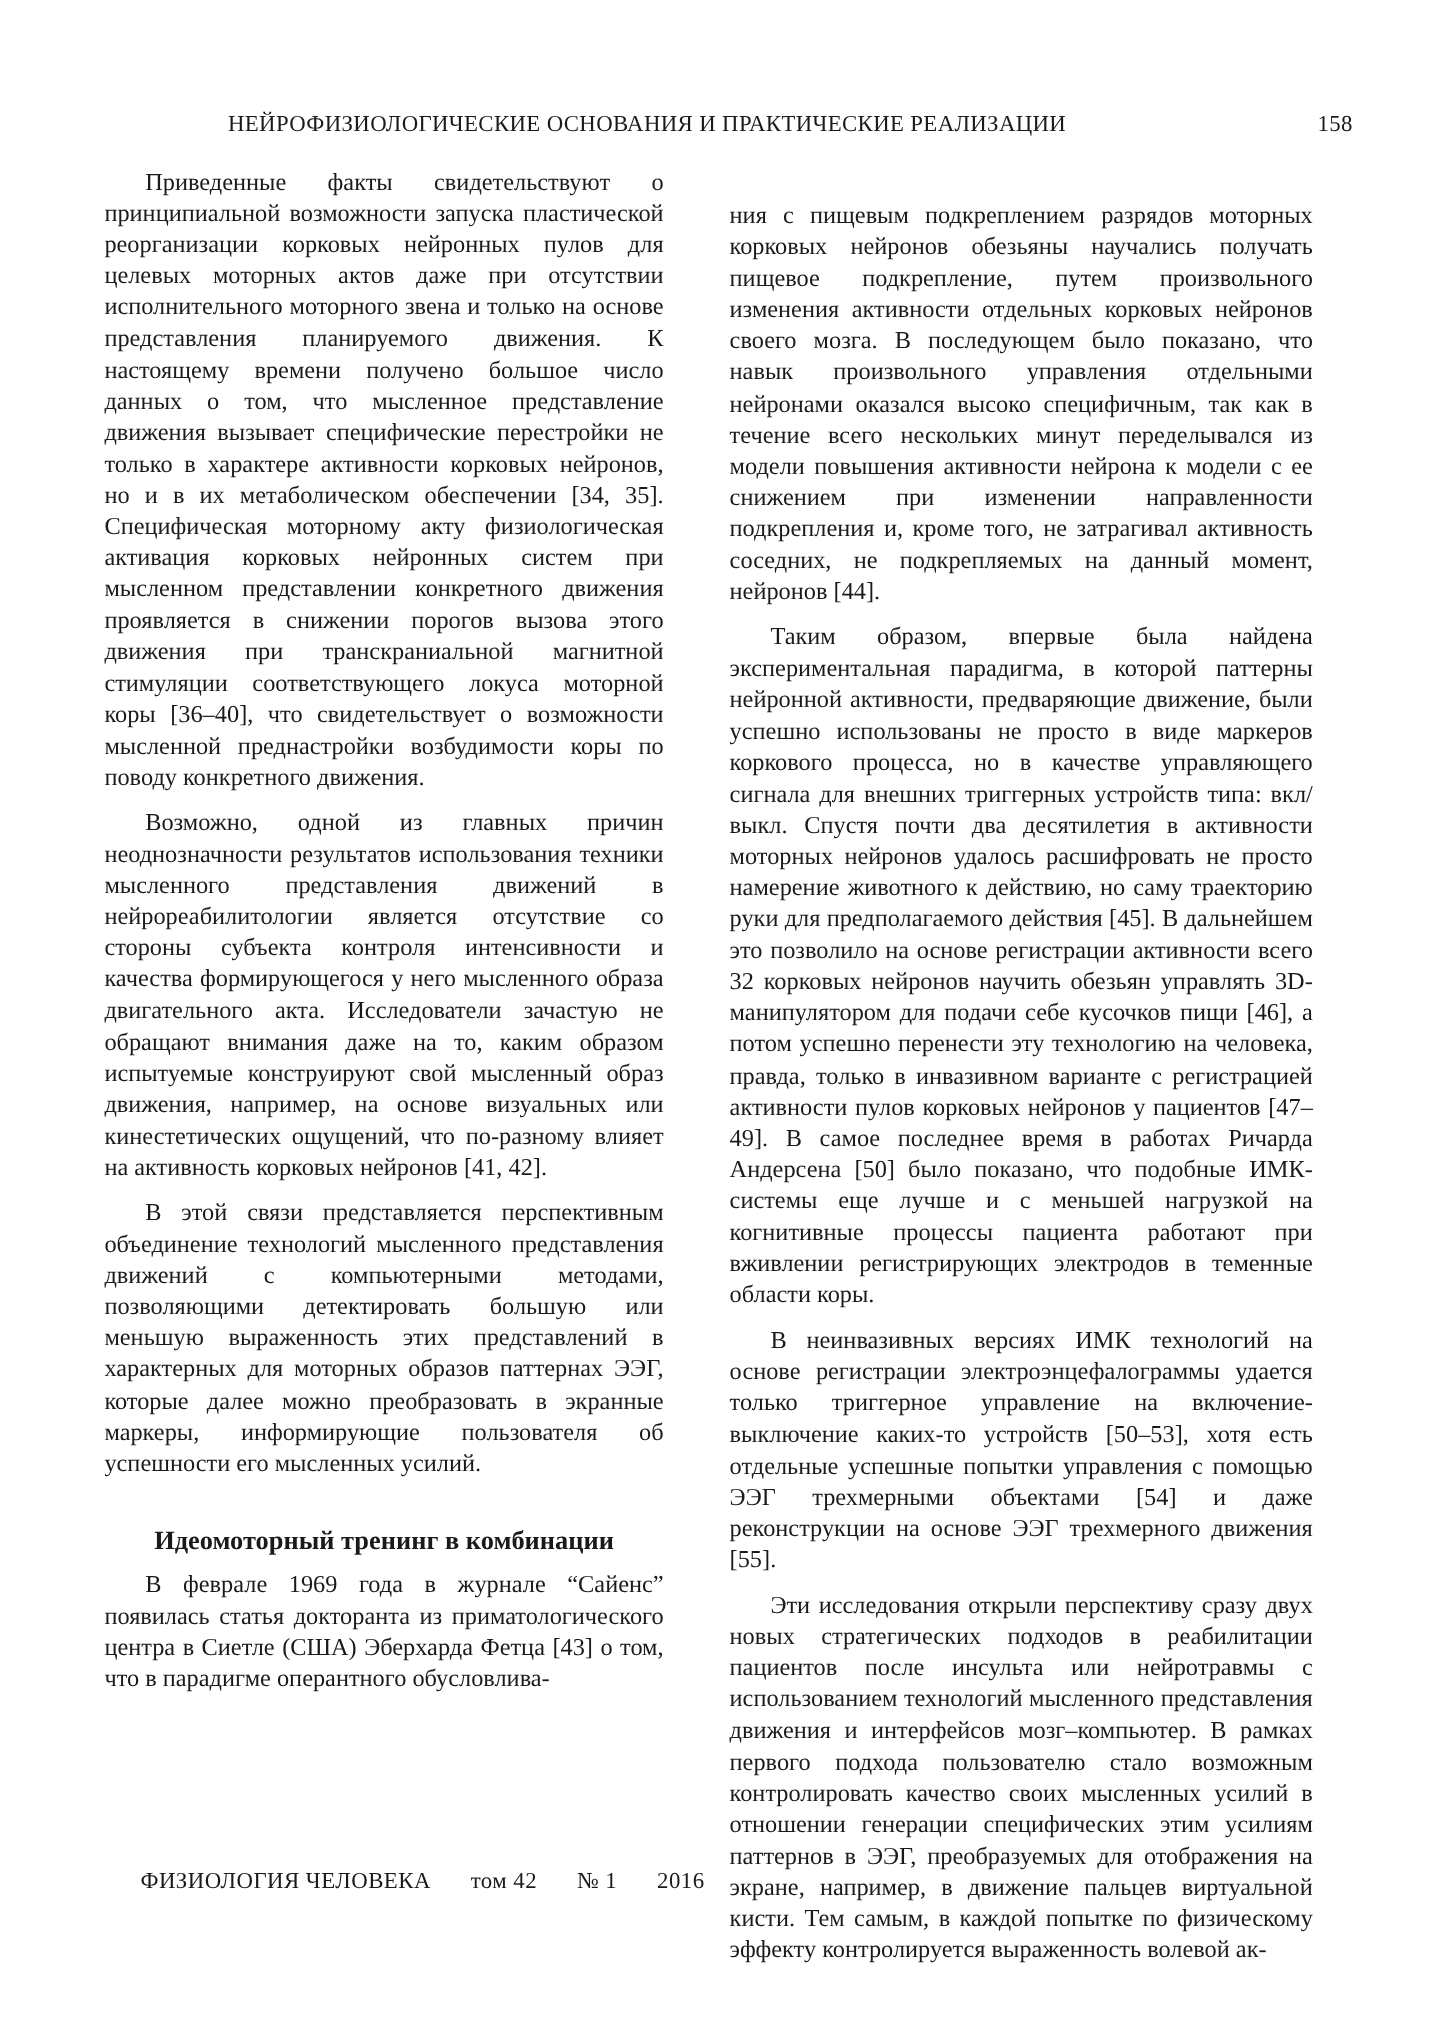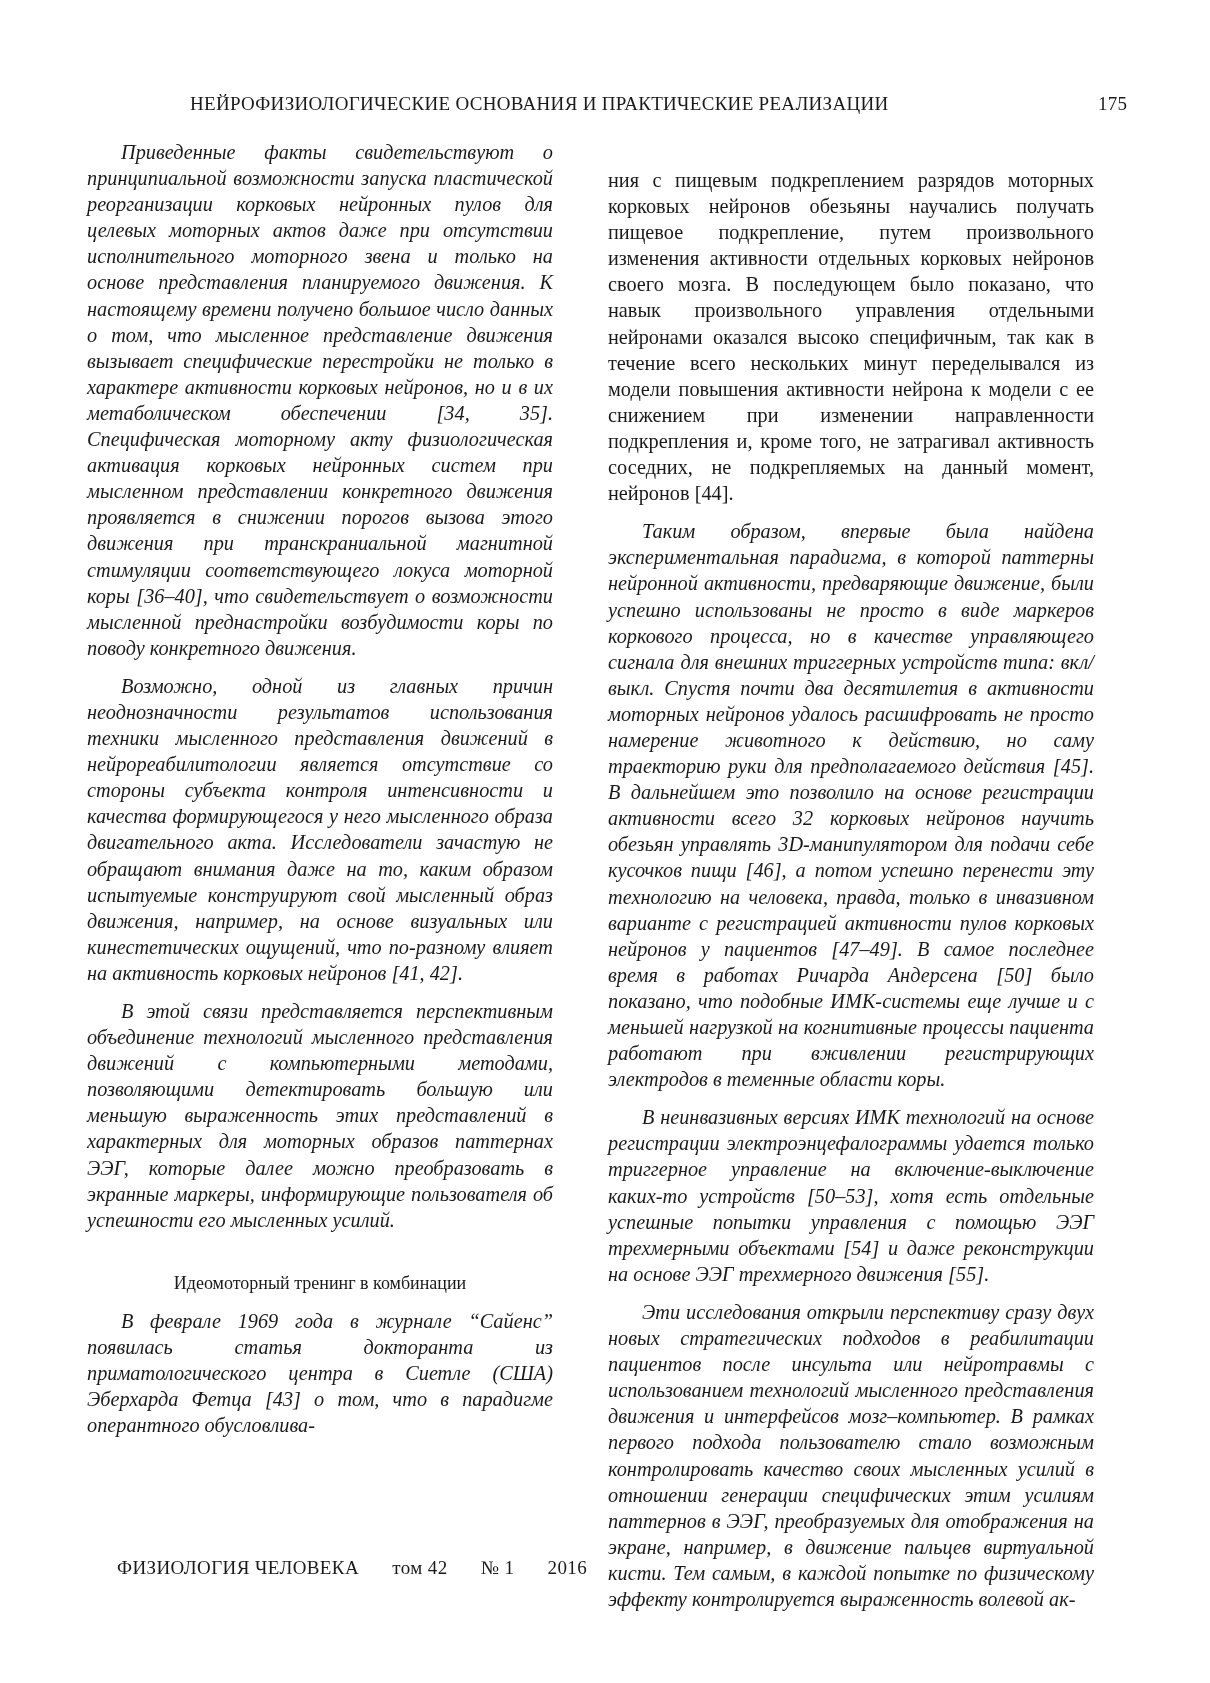--- a/index.html
+++ b/index.html
@@ -23,7 +23,7 @@
 
 <div class="running-head">
   <span class="title">НЕЙРОФИЗИОЛОГИЧЕСКИЕ ОСНОВАНИЯ И ПРАКТИЧЕСКИЕ РЕАЛИЗАЦИИ</span>
-  <span class="pageno">175</span>
+  <span class="pageno">158</span>
 </div>
 
 <div class="col left">

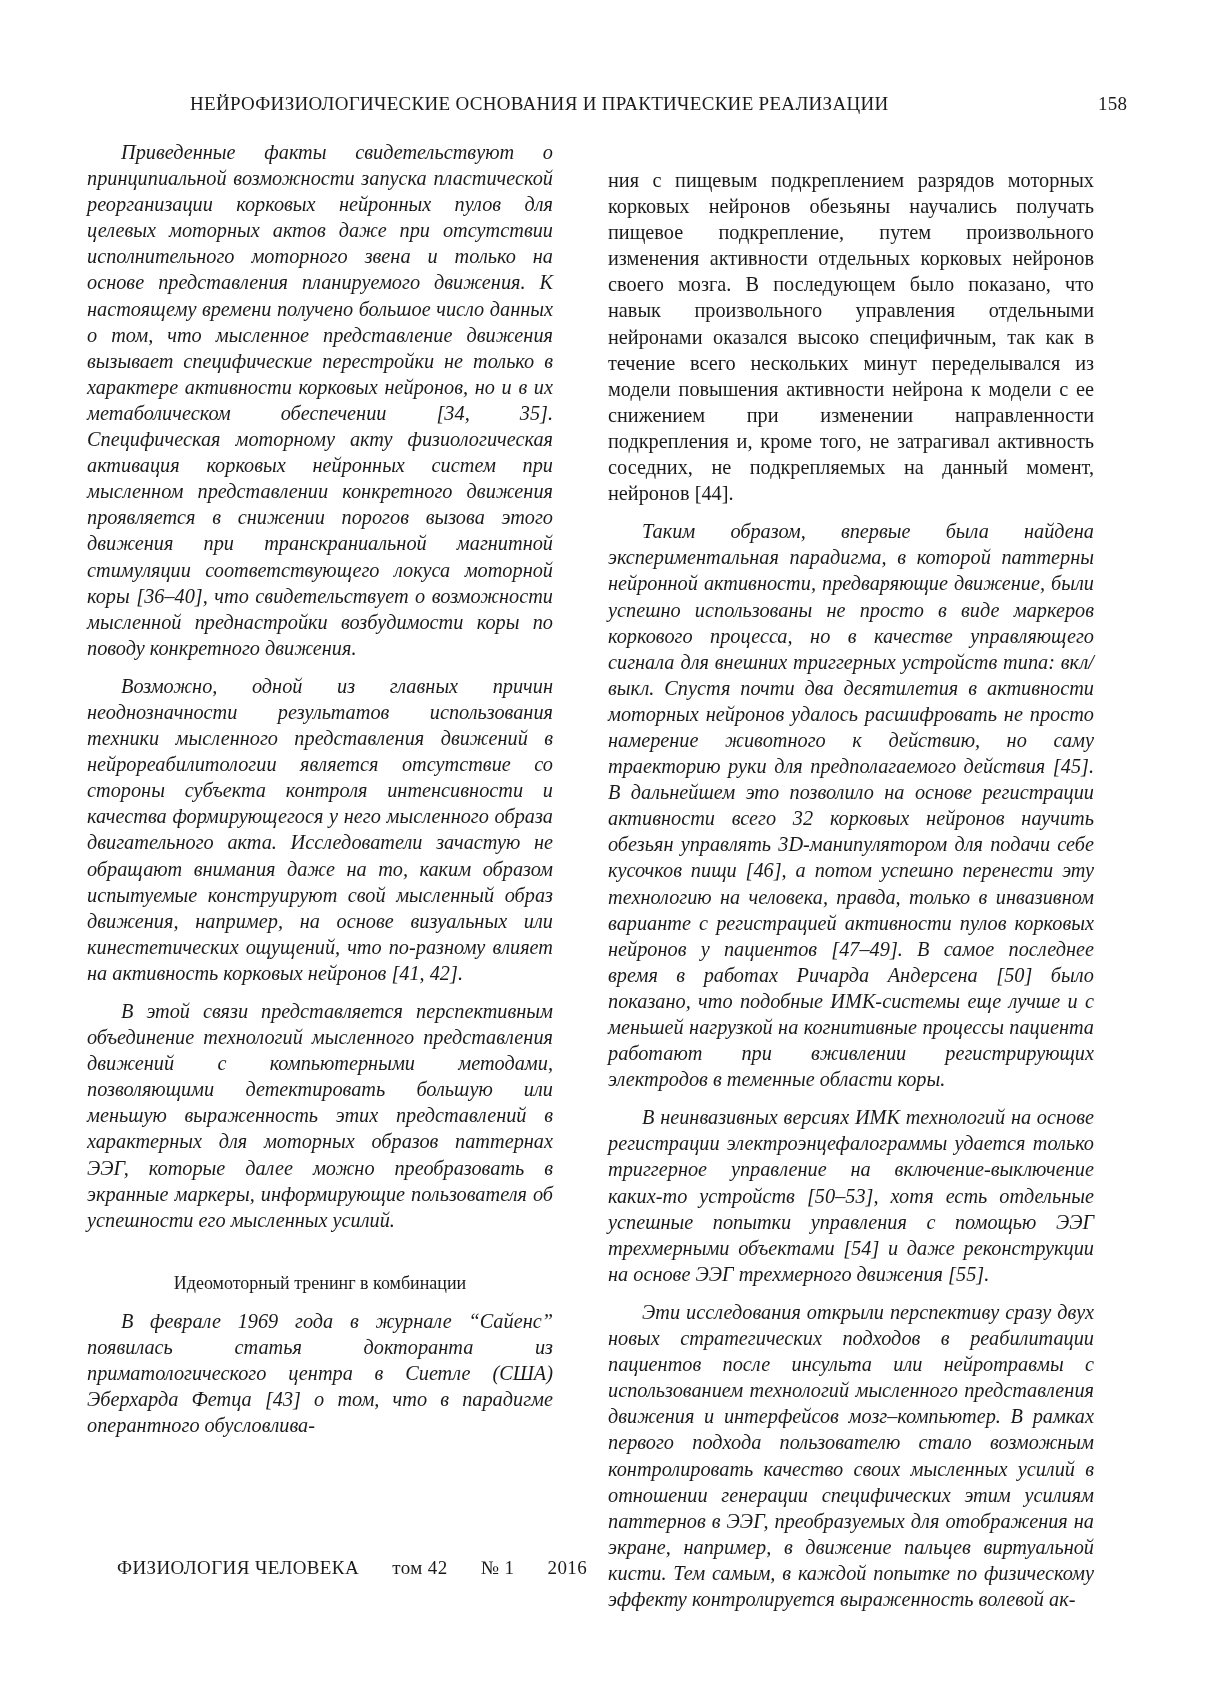--- a/index.html
+++ b/index.html
@@ -12,7 +12,7 @@
   .col.left { left:87px; width:466px; }
   .col.right { left:608px; width:486px;margin-top:28px; }
   .col p { margin:0 0 12px 0; text-indent:0; }
-  .col p.indent { text-indent:34px;font-style:italic; }
+  .col p.indent { text-indent:34px; }
   .col p.cont { text-indent:0; }
   .heading { text-align:center; font-weight:normal; font-size:18px; line-height:25px; margin:38px 0 12px 0; }
   .footer { position:absolute; top:1557px; left:117px; font-size:19px; letter-spacing:0.4px; }

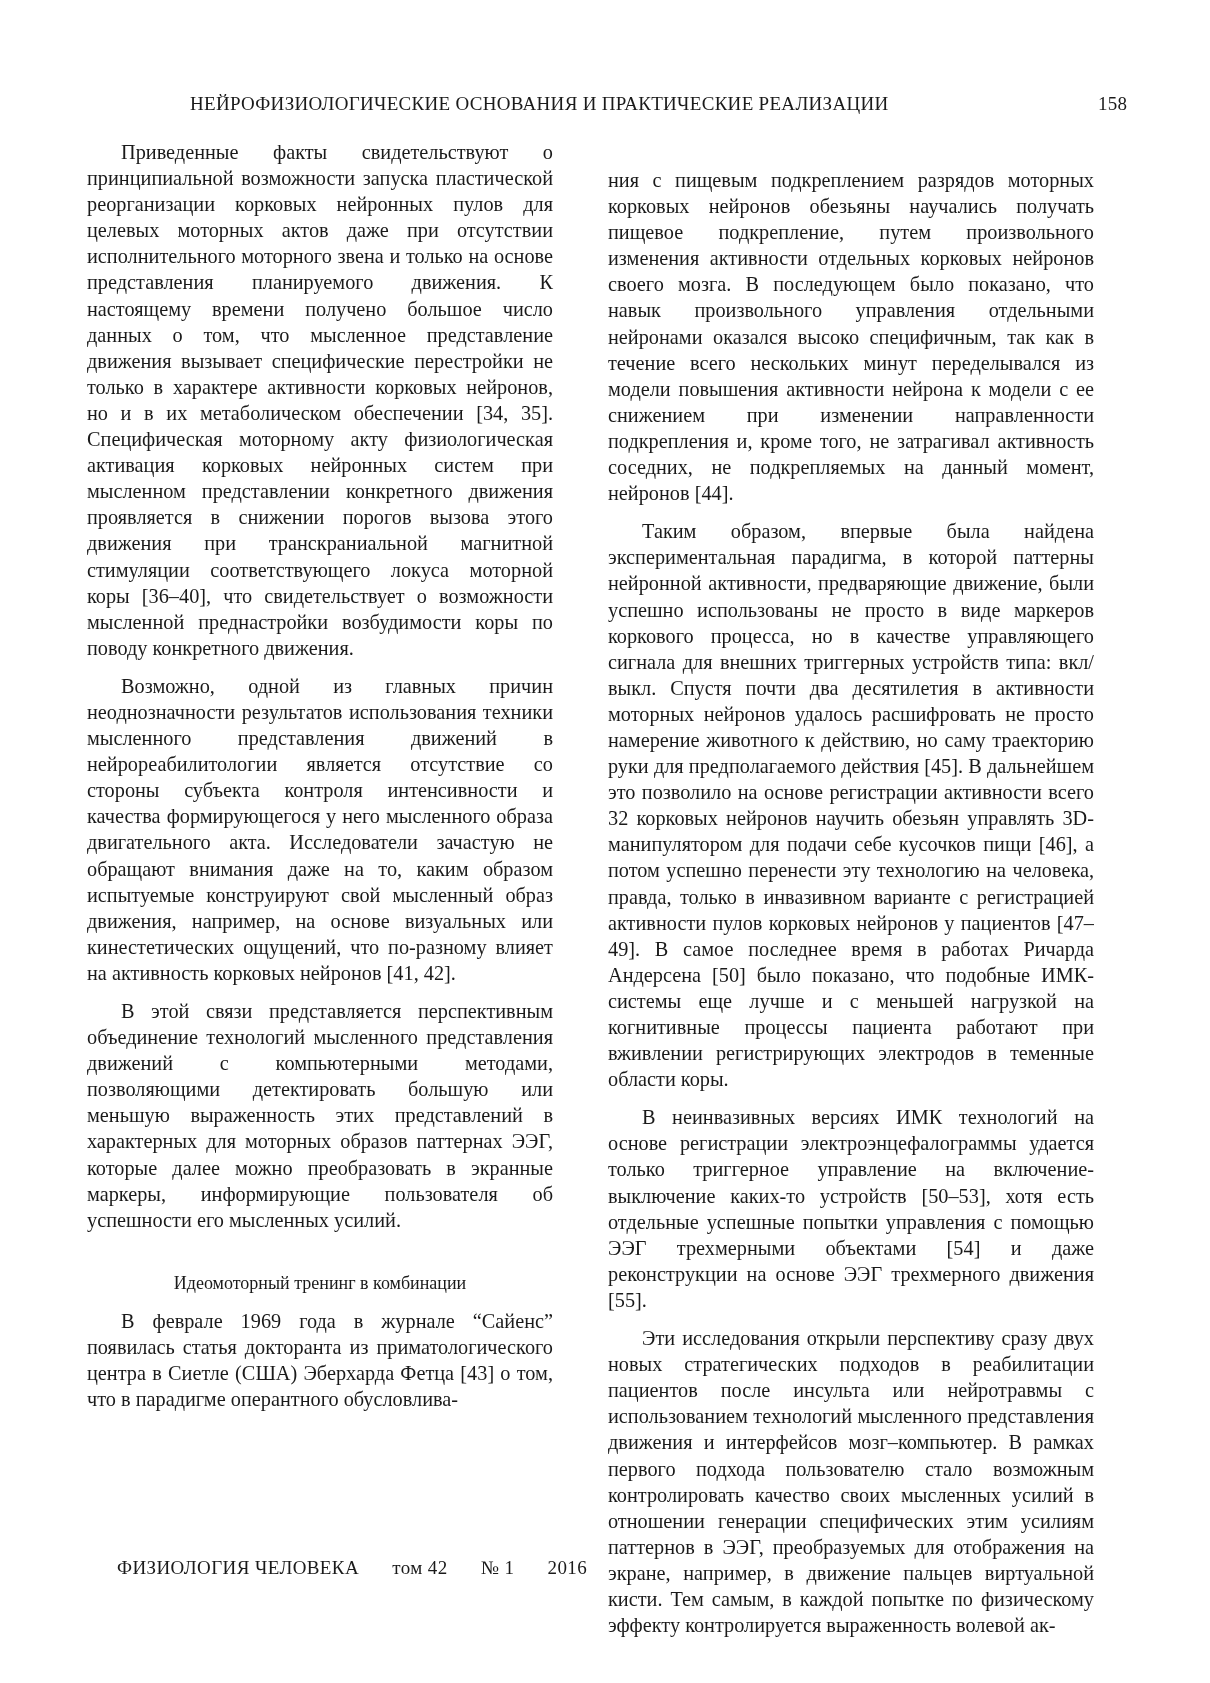--- a/index.html
+++ b/index.html
@@ -14,7 +14,7 @@
   .col p { margin:0 0 12px 0; text-indent:0; }
   .col p.indent { text-indent:34px; }
   .col p.cont { text-indent:0; }
-  .heading { text-align:center; font-weight:normal; font-size:18px; line-height:25px; margin:38px 0 12px 0; }
+  .heading { text-align:center; font-weight:bold; font-size:22px; line-height:25px; margin:38px 0 12px 0; }
   .footer { position:absolute; top:1557px; left:117px; font-size:19px; letter-spacing:0.4px; }
   .footer span { margin-right:28px; }
 </style>

